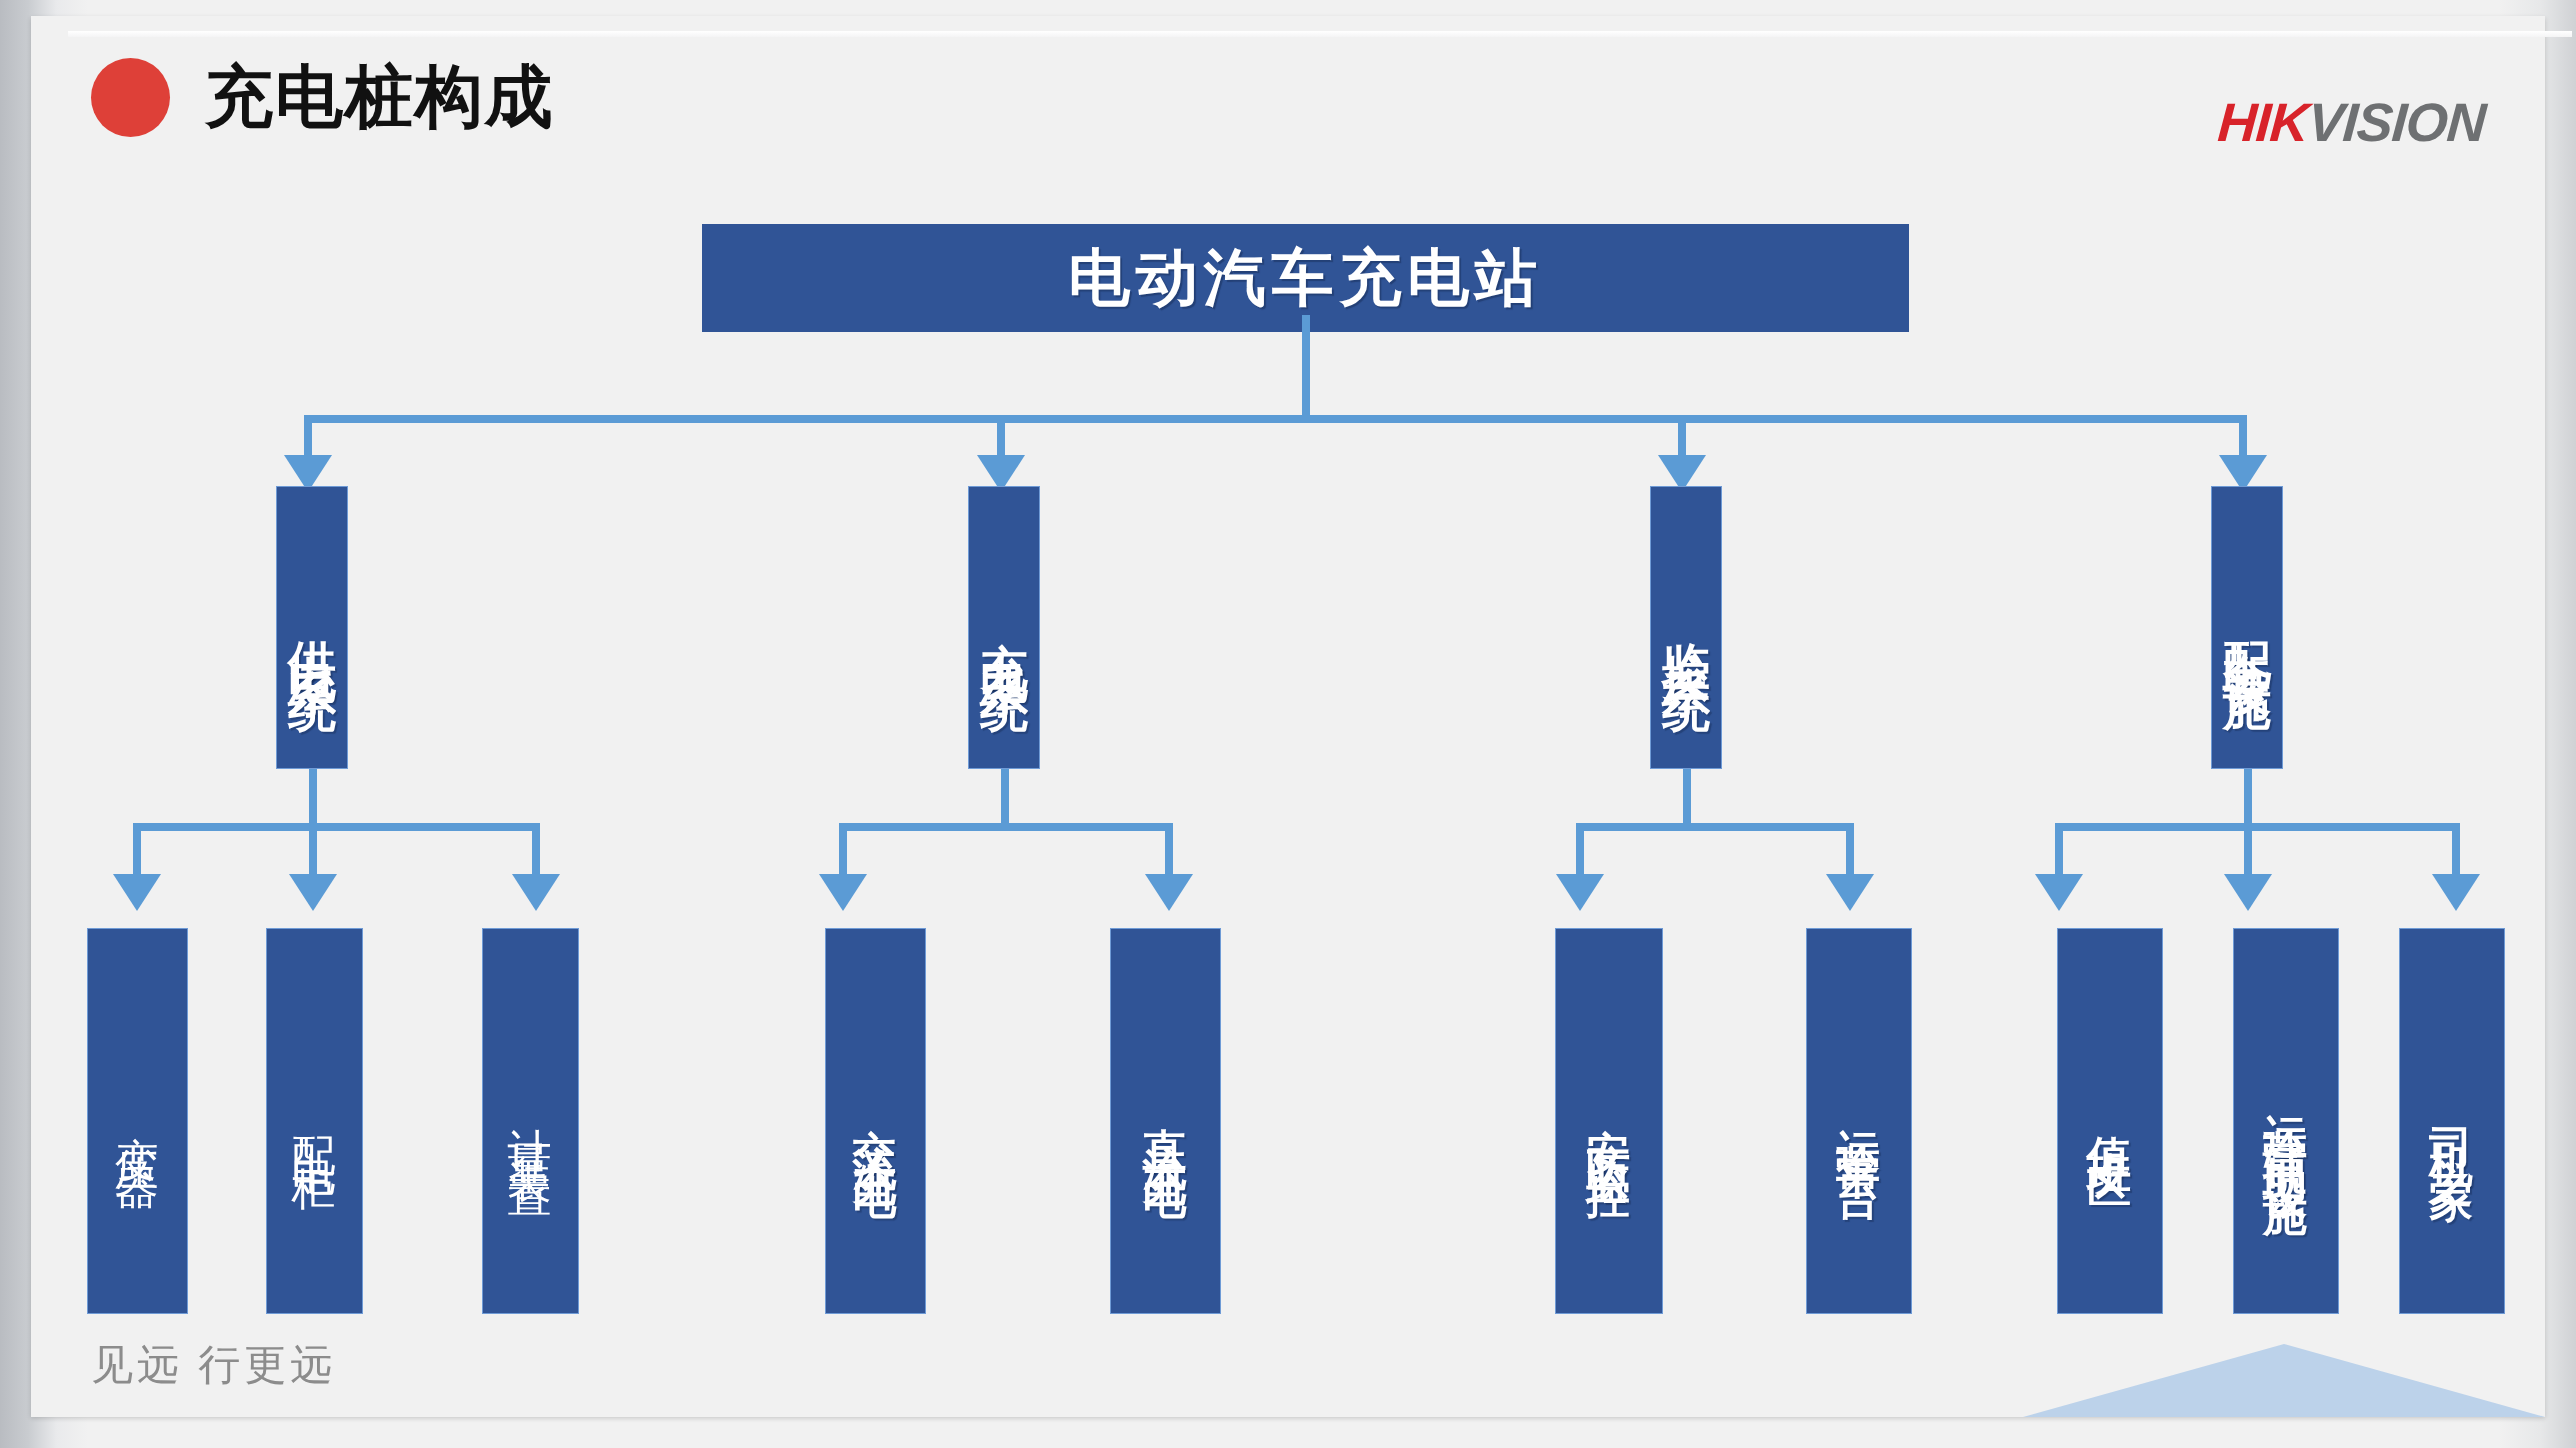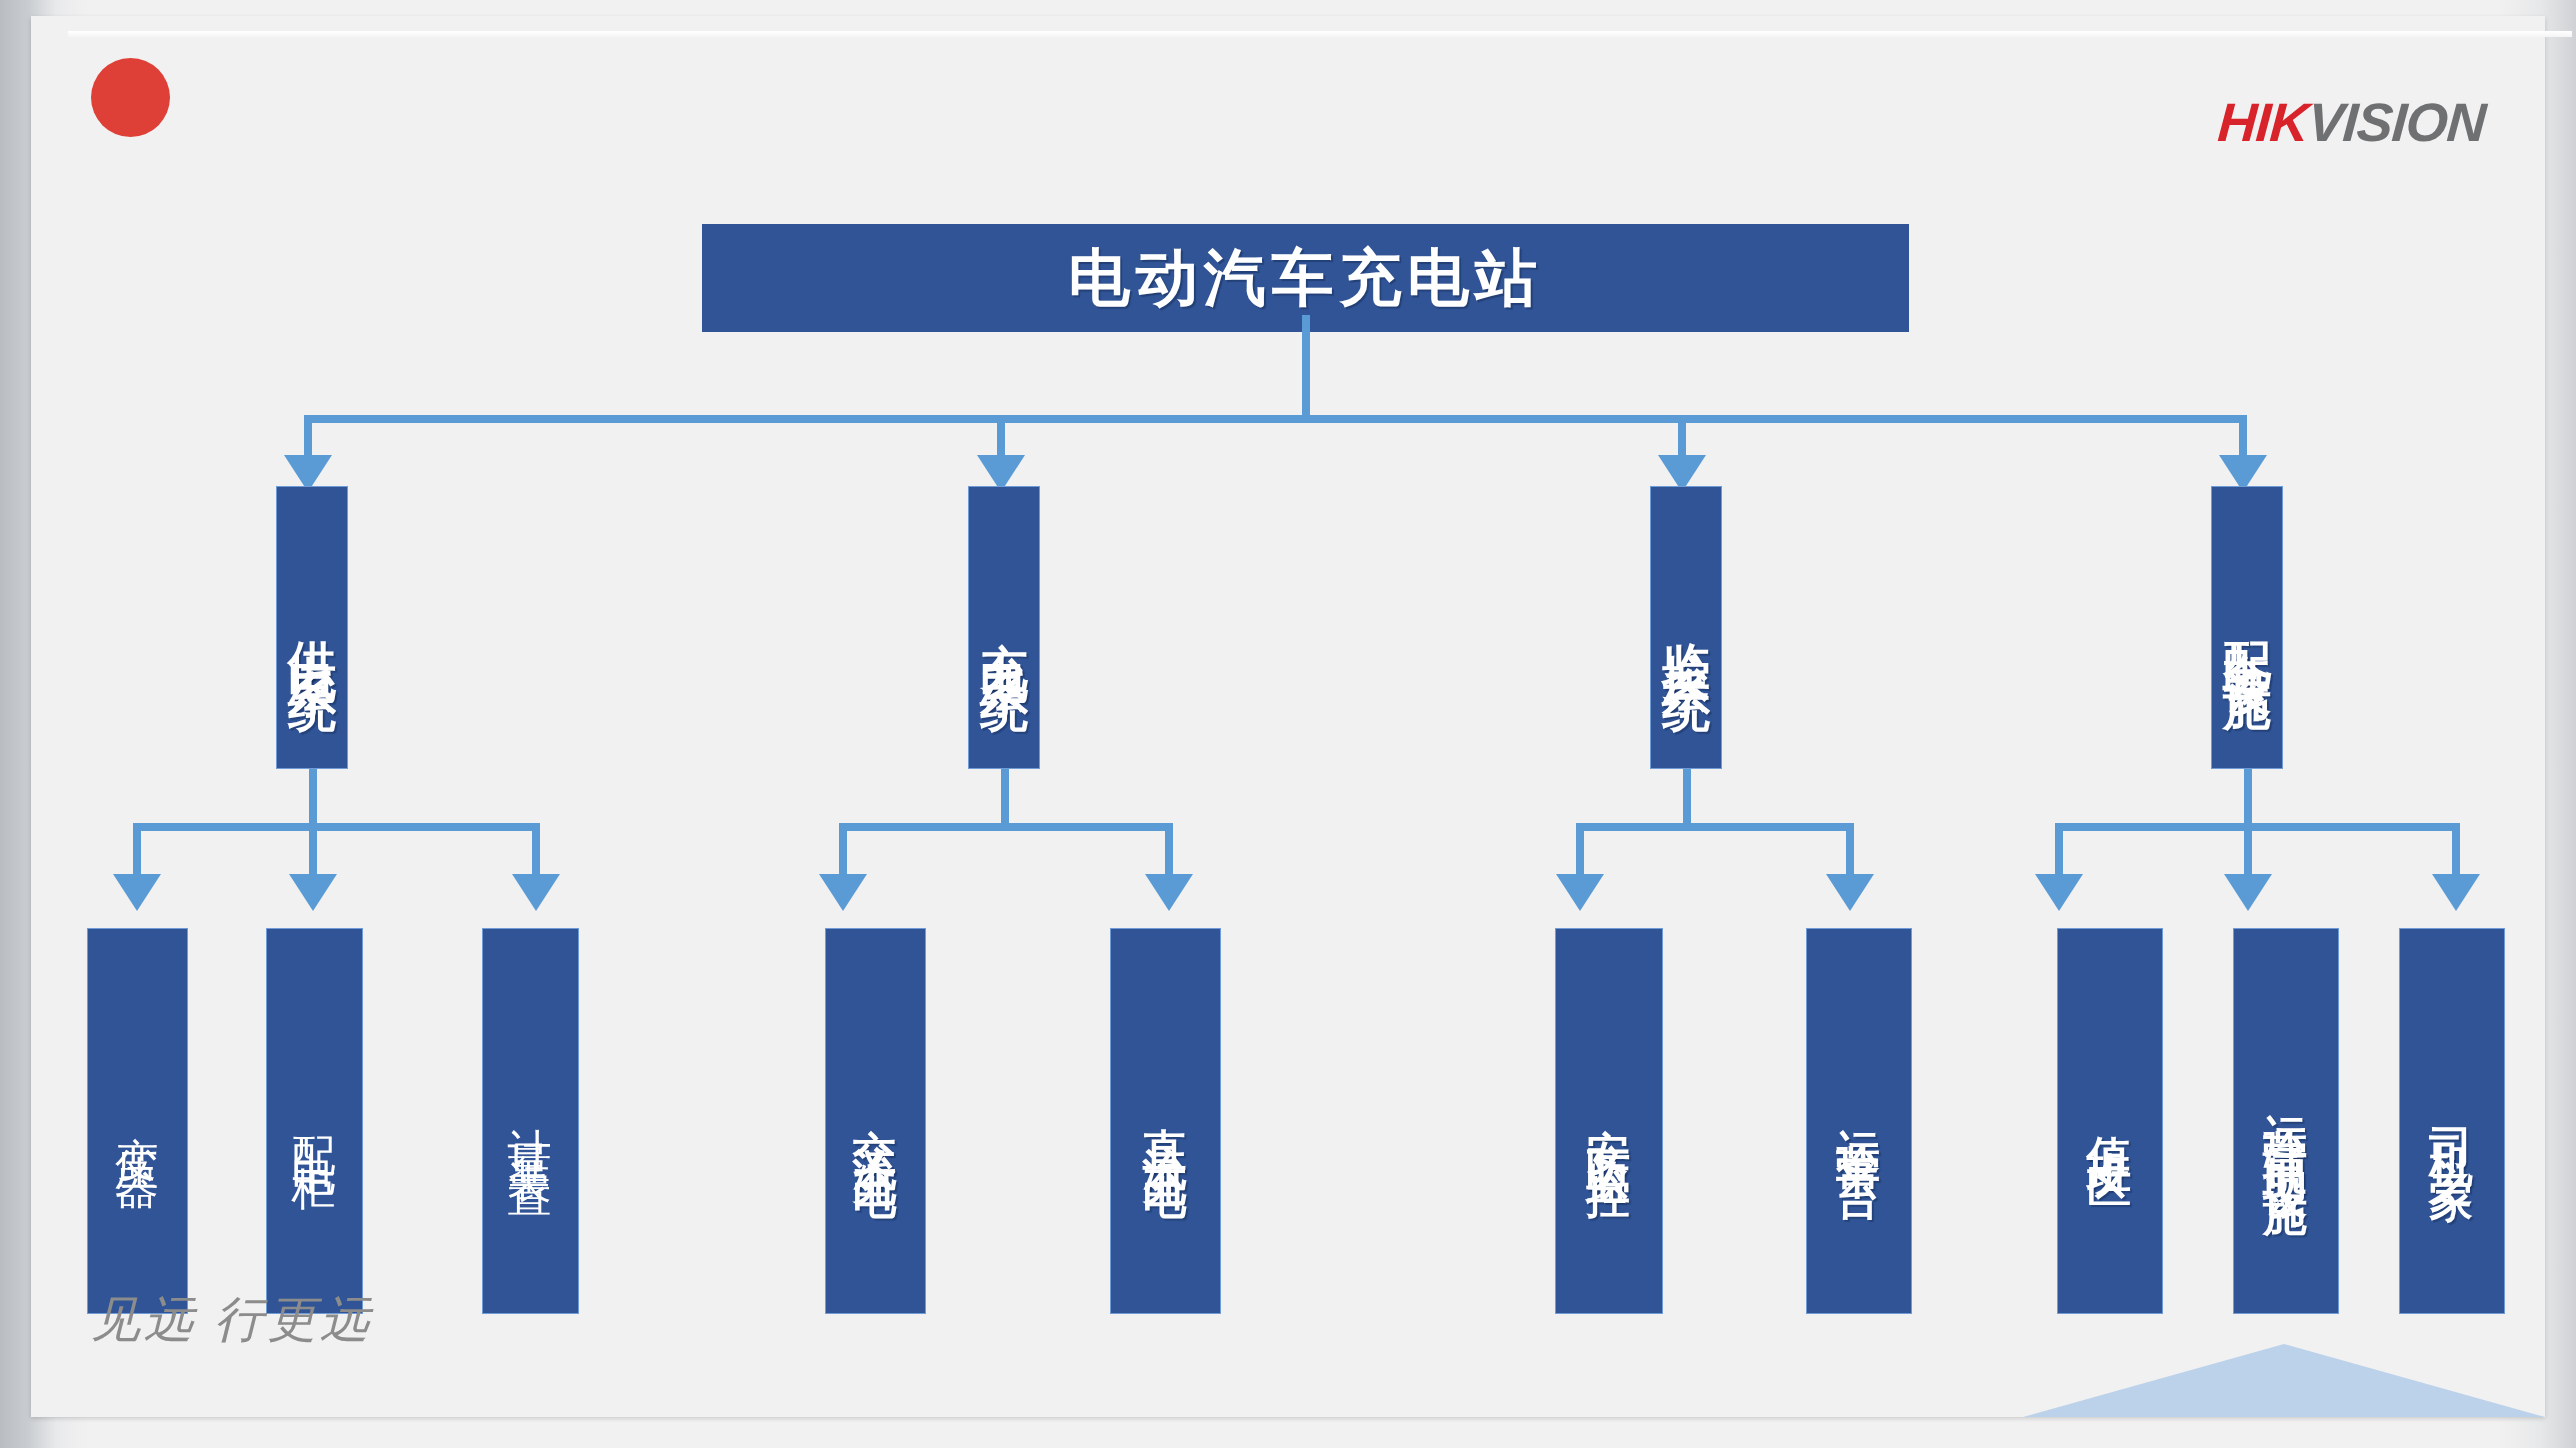--- a/index.html
+++ b/index.html
@@ -168,6 +168,7 @@
 
     <div id="header">
       <div id="title-bullet"></div>
+      <div id="page-title">充电桩构成</div>
       <div id="logo">
         <span class="hik">HIK</span><span class="vision">VISION</span>
       </div>

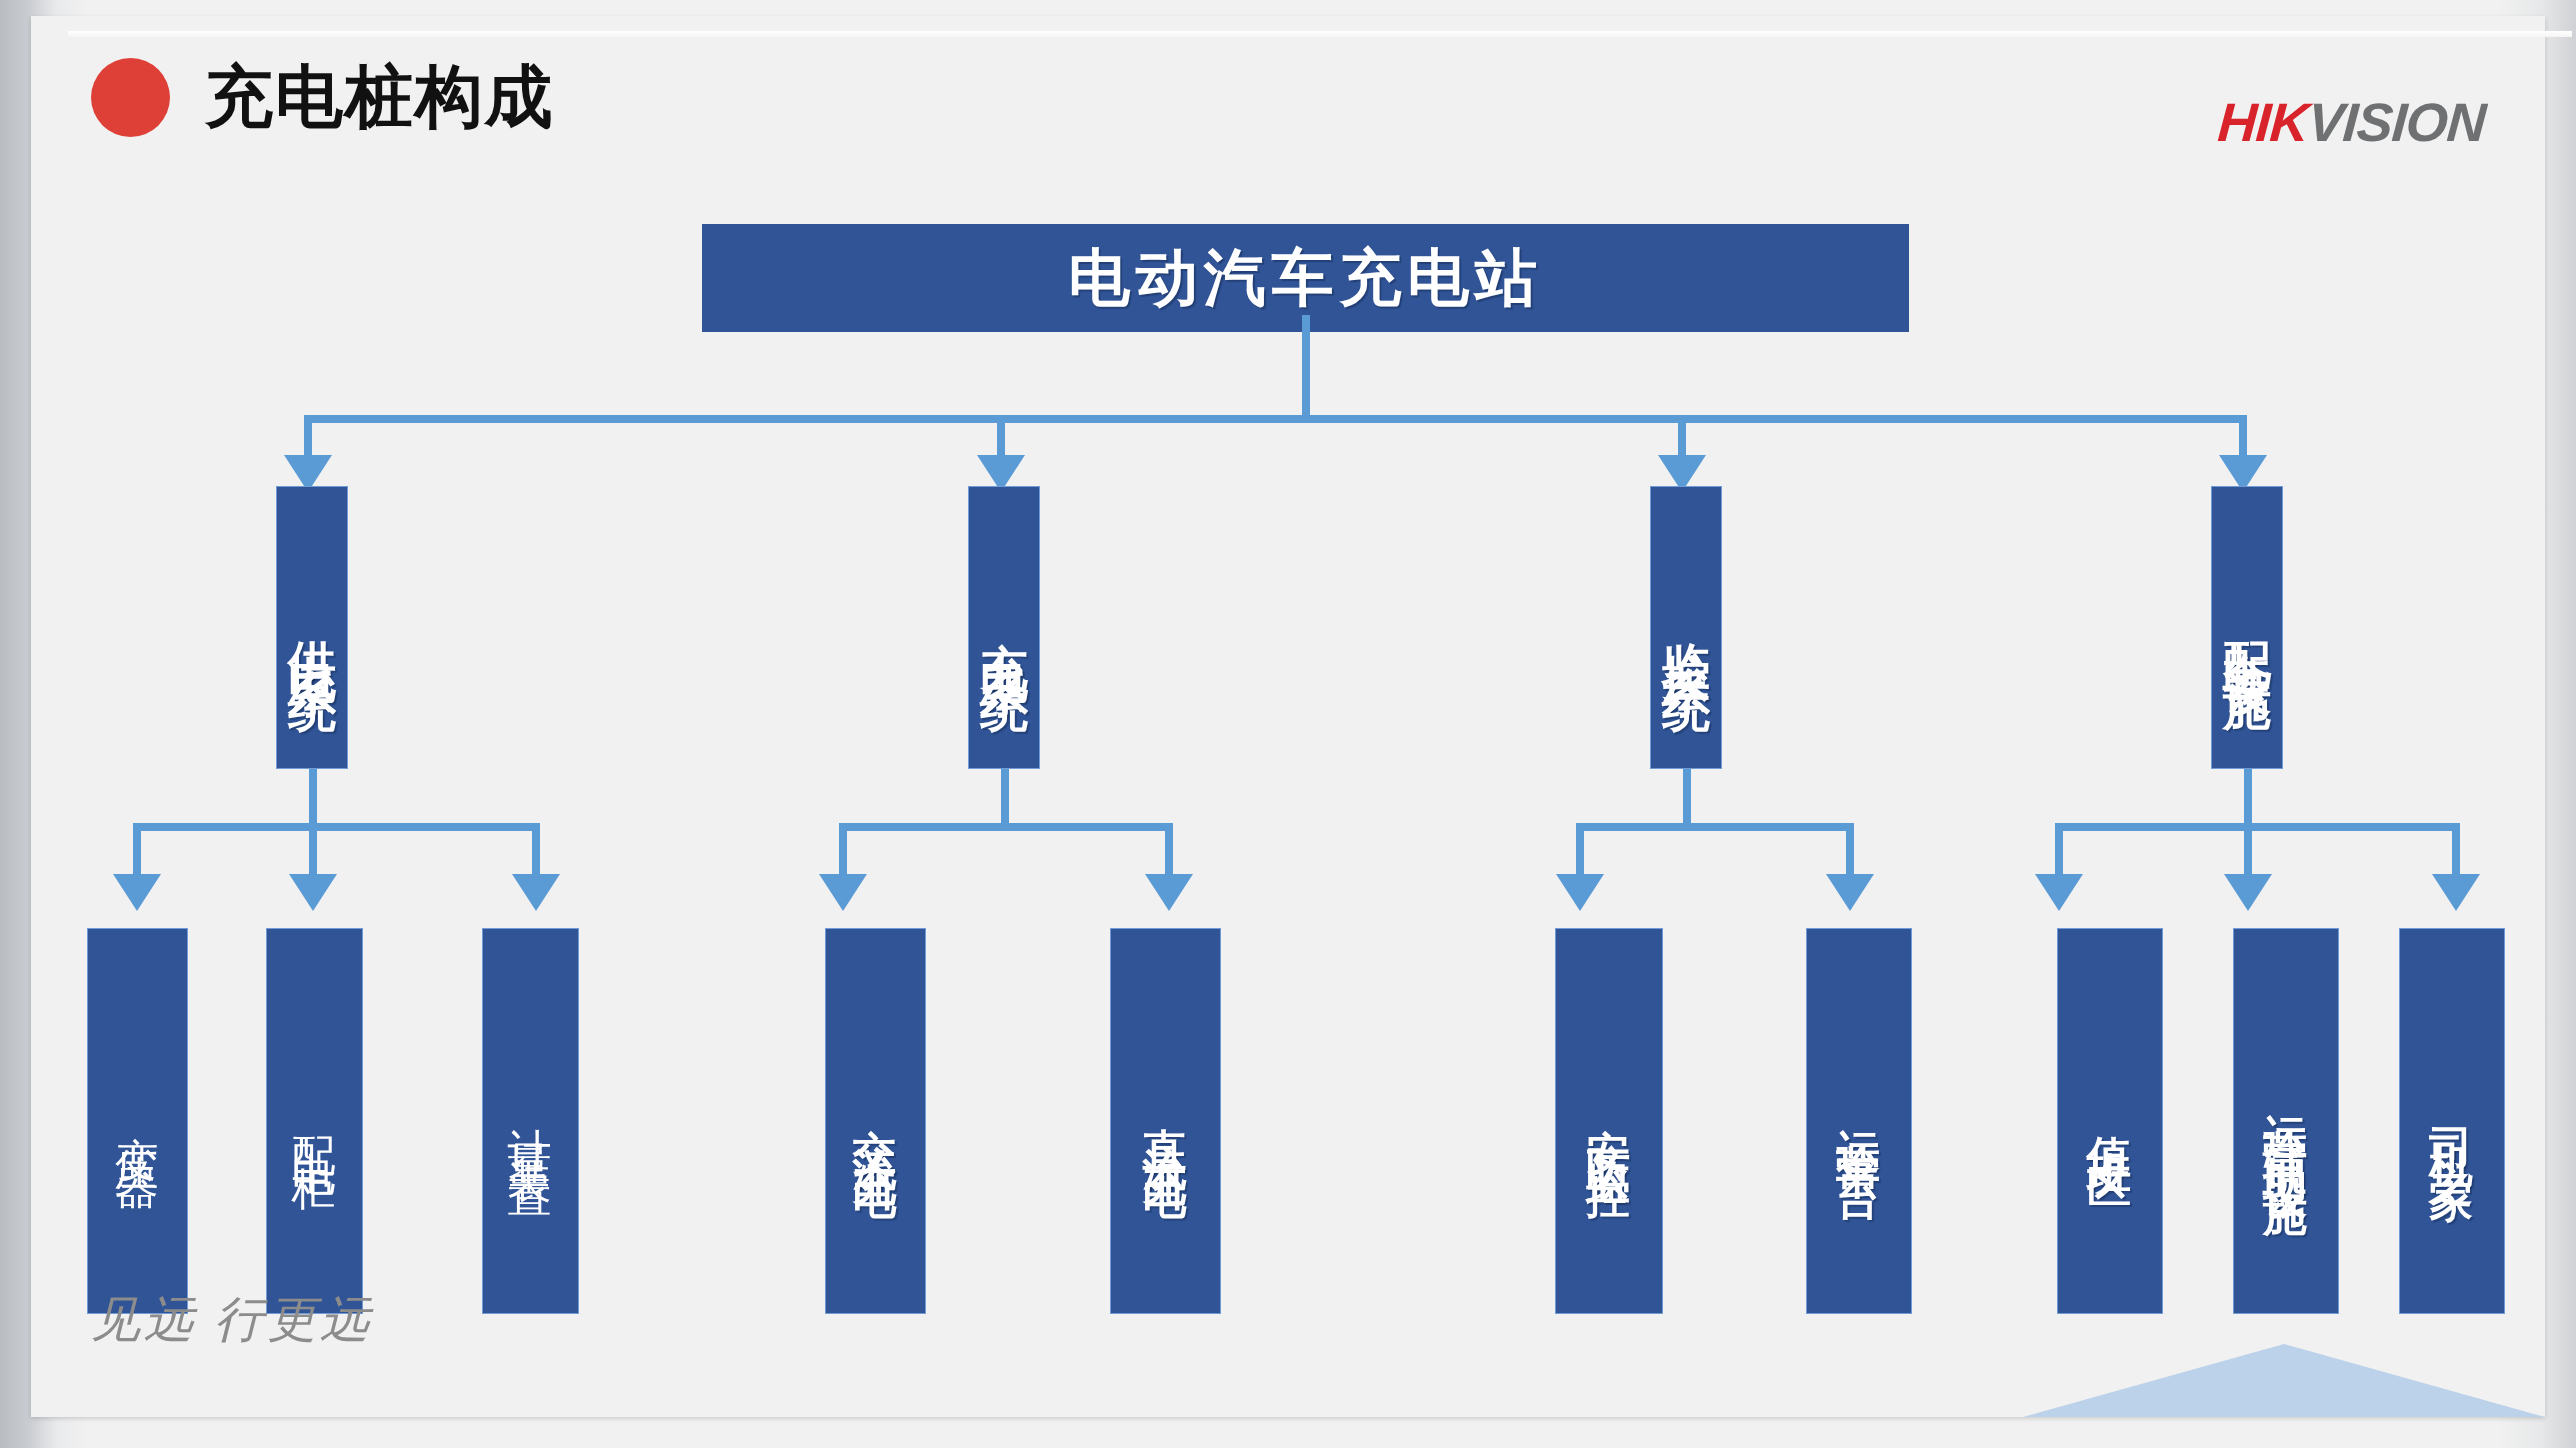--- a/index.html
+++ b/index.html
@@ -141,12 +141,11 @@
   #footer-slogan {
     position: absolute;
     left: 60px;
-    top: 1271px;
-    font-size: 49px;
+    top: 1321px;
+    font-size: 42px;
     color: #8c8c8c;
     letter-spacing: 3.9px;
     white-space: nowrap;
-    font-style: italic;
   }
   #corner-triangle {
     position: absolute;

